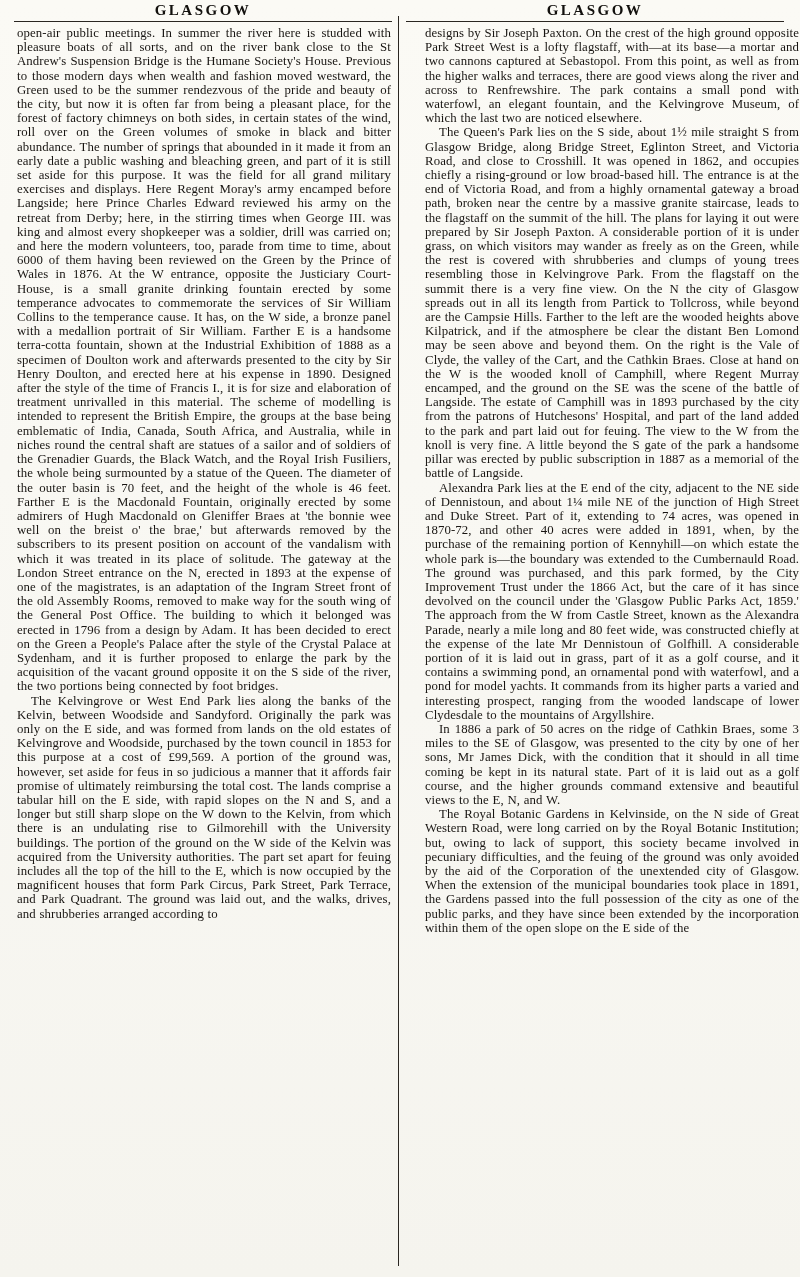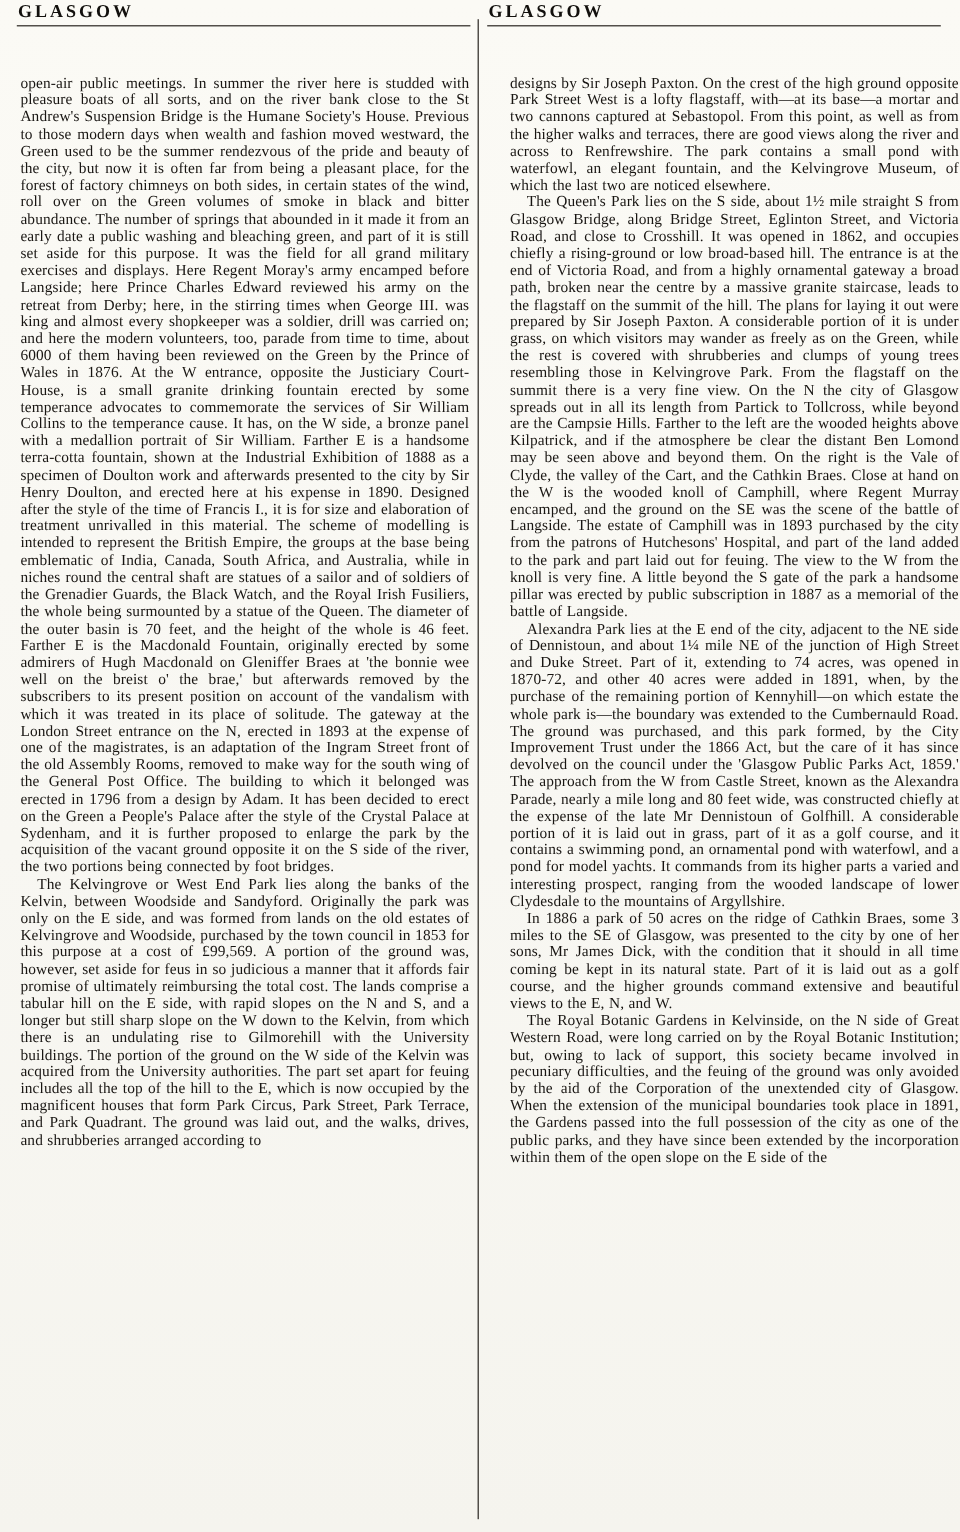--- a/index.html
+++ b/index.html
@@ -18,7 +18,7 @@
     position: absolute;
     top: 2px;
     width: 376px;
-    text-align: left;
+    text-align: center;
     font-weight: bold;
     font-size: 15px;
     letter-spacing: 2.5px;

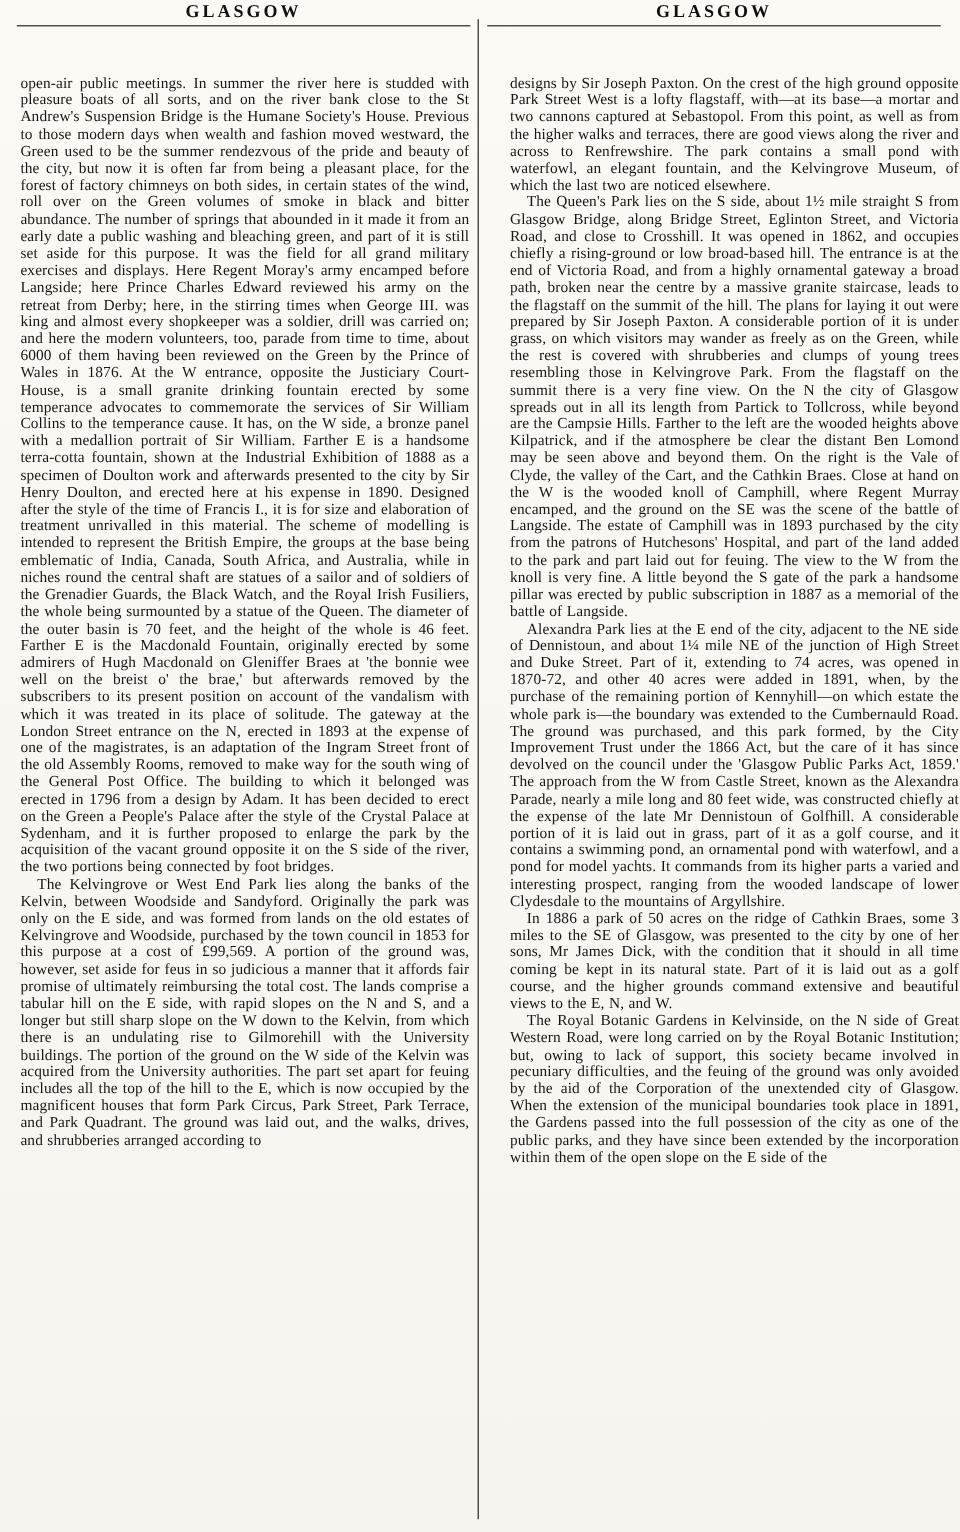--- a/index.html
+++ b/index.html
@@ -56,7 +56,7 @@
   .column.left  { left: 17px; }
   .column.right { left: 425px; }
   .para { text-indent: 14px; }
-  .para.no-indent { text-indent: 0; margin-top: 36px; }
+  .para.no-indent { text-indent: 0; }
   .page-number {
     position: absolute;
     top: 1249px;

